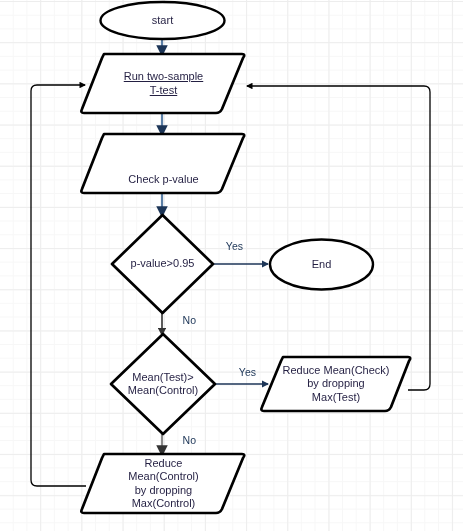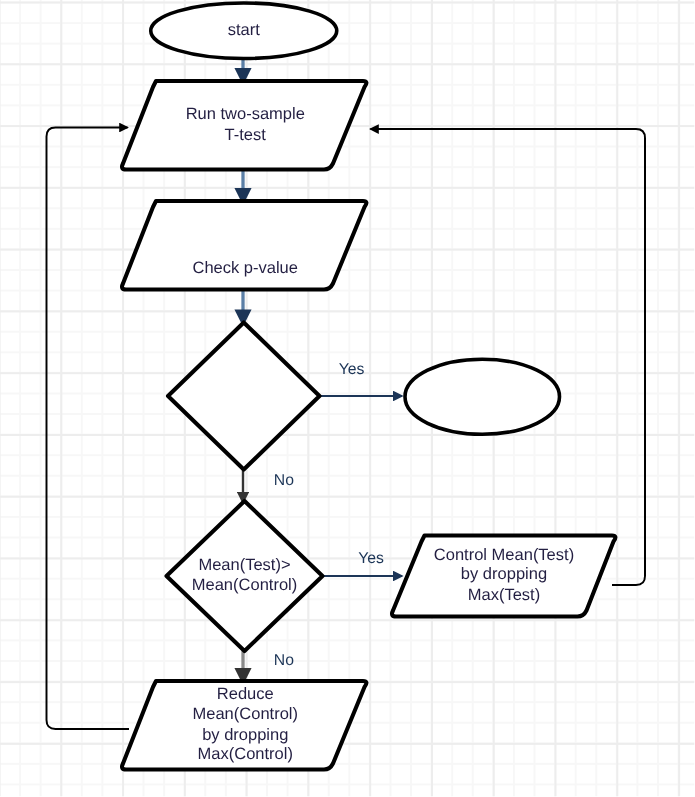--- a/index.html
+++ b/index.html
@@ -115,7 +115,7 @@
 
   <div class="node-label" style="left:100px; top:2px; width:125px; height:37px;">start</div>
 
-  <div class="node-label" style="left:82px; top:54px; width:163px; height:59px;">Run two-sample
+  <div class="node-label" style="left:82px; top:54px; width:163px; height:59px;text-decoration:underline;">Run two-sample
 T-test</div>
 
   <div class="node-label" style="left:82px; top:150px; width:163px; height:59px;">Check p-value</div>

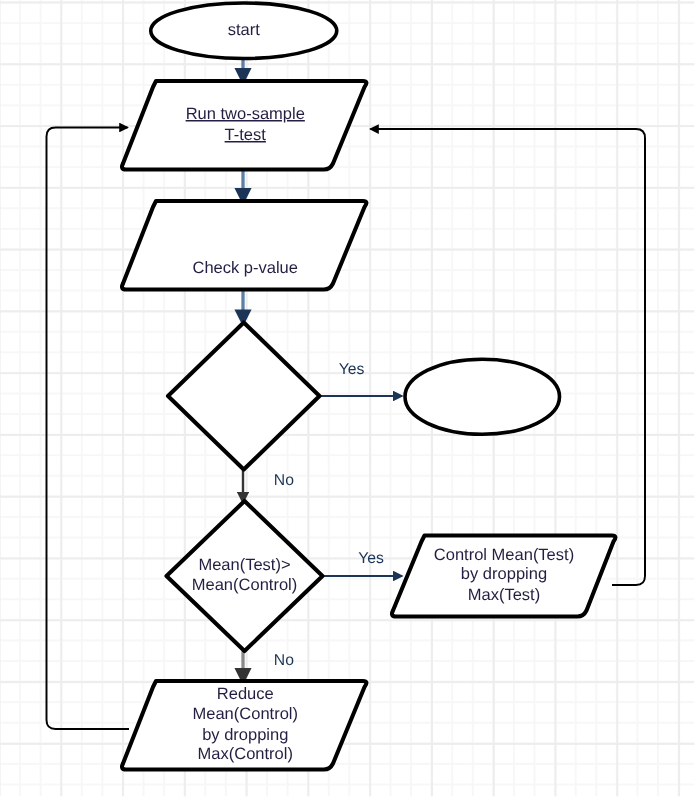--- a/index.html
+++ b/index.html
@@ -120,6 +120,7 @@
 
   <div class="node-label" style="left:82px; top:150px; width:163px; height:59px;">Check p-value</div>
 
+  <div class="node-label" style="left:112px; top:250px; width:101px; height:28px;">p-value&gt;0.95</div>
 
 
   <div class="node-label" style="left:106px; top:363px; width:114px; height:42px;">Mean(Test)&gt;

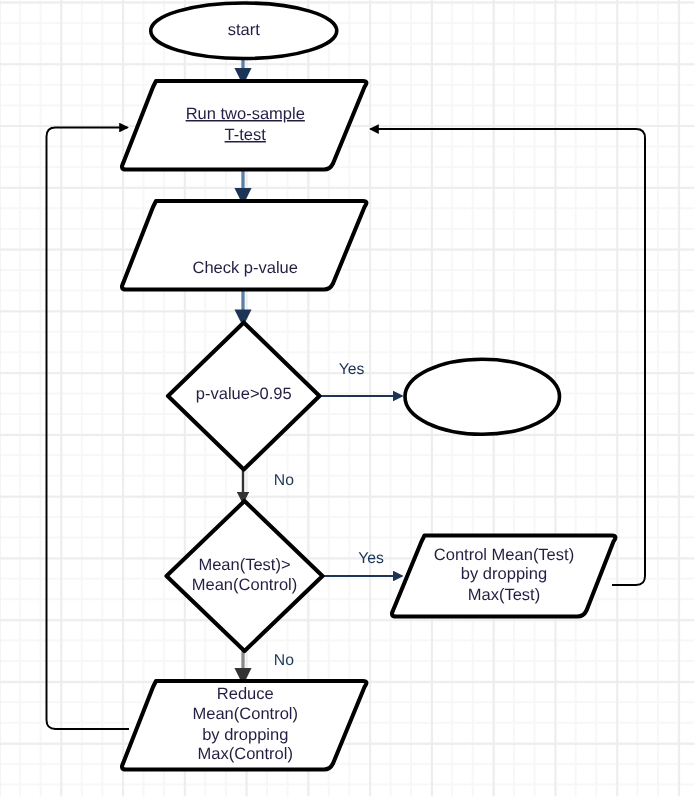--- a/index.html
+++ b/index.html
@@ -122,6 +122,7 @@
 
   <div class="node-label" style="left:112px; top:250px; width:101px; height:28px;">p-value&gt;0.95</div>
 
+  <div class="node-label" style="left:270px; top:240px; width:103px; height:49px;">End</div>
 
   <div class="node-label" style="left:106px; top:363px; width:114px; height:42px;">Mean(Test)&gt;
 Mean(Control)</div>

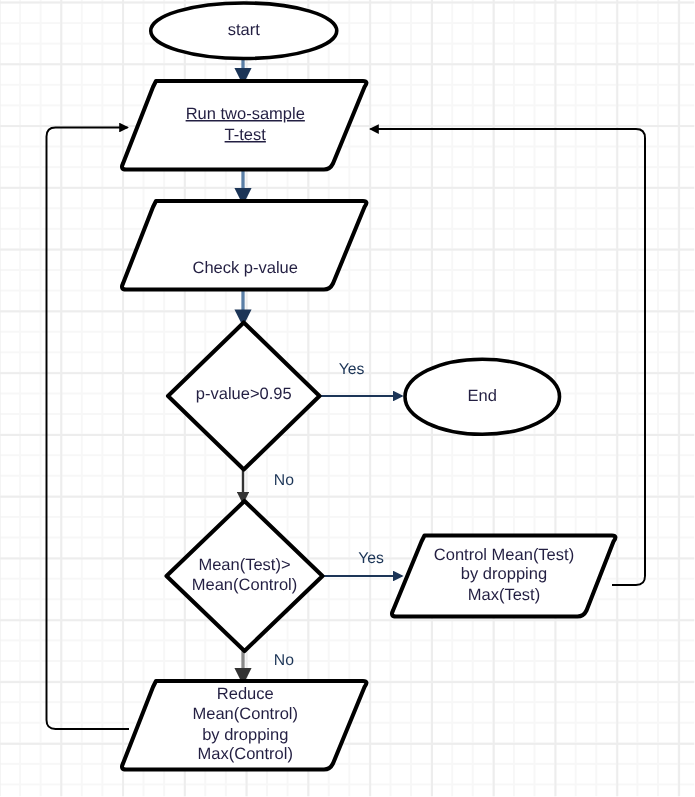--- a/index.html
+++ b/index.html
@@ -127,7 +127,7 @@
   <div class="node-label" style="left:106px; top:363px; width:114px; height:42px;">Mean(Test)&gt;
 Mean(Control)</div>
 
-  <div class="node-label" style="left:261px; top:358px; width:150px; height:52px;">Control Mean(Test)
+  <div class="node-label" style="left:261px; top:358px; width:150px; height:52px;">Reduce Mean(Check)
 by dropping
 Max(Test)</div>
 

